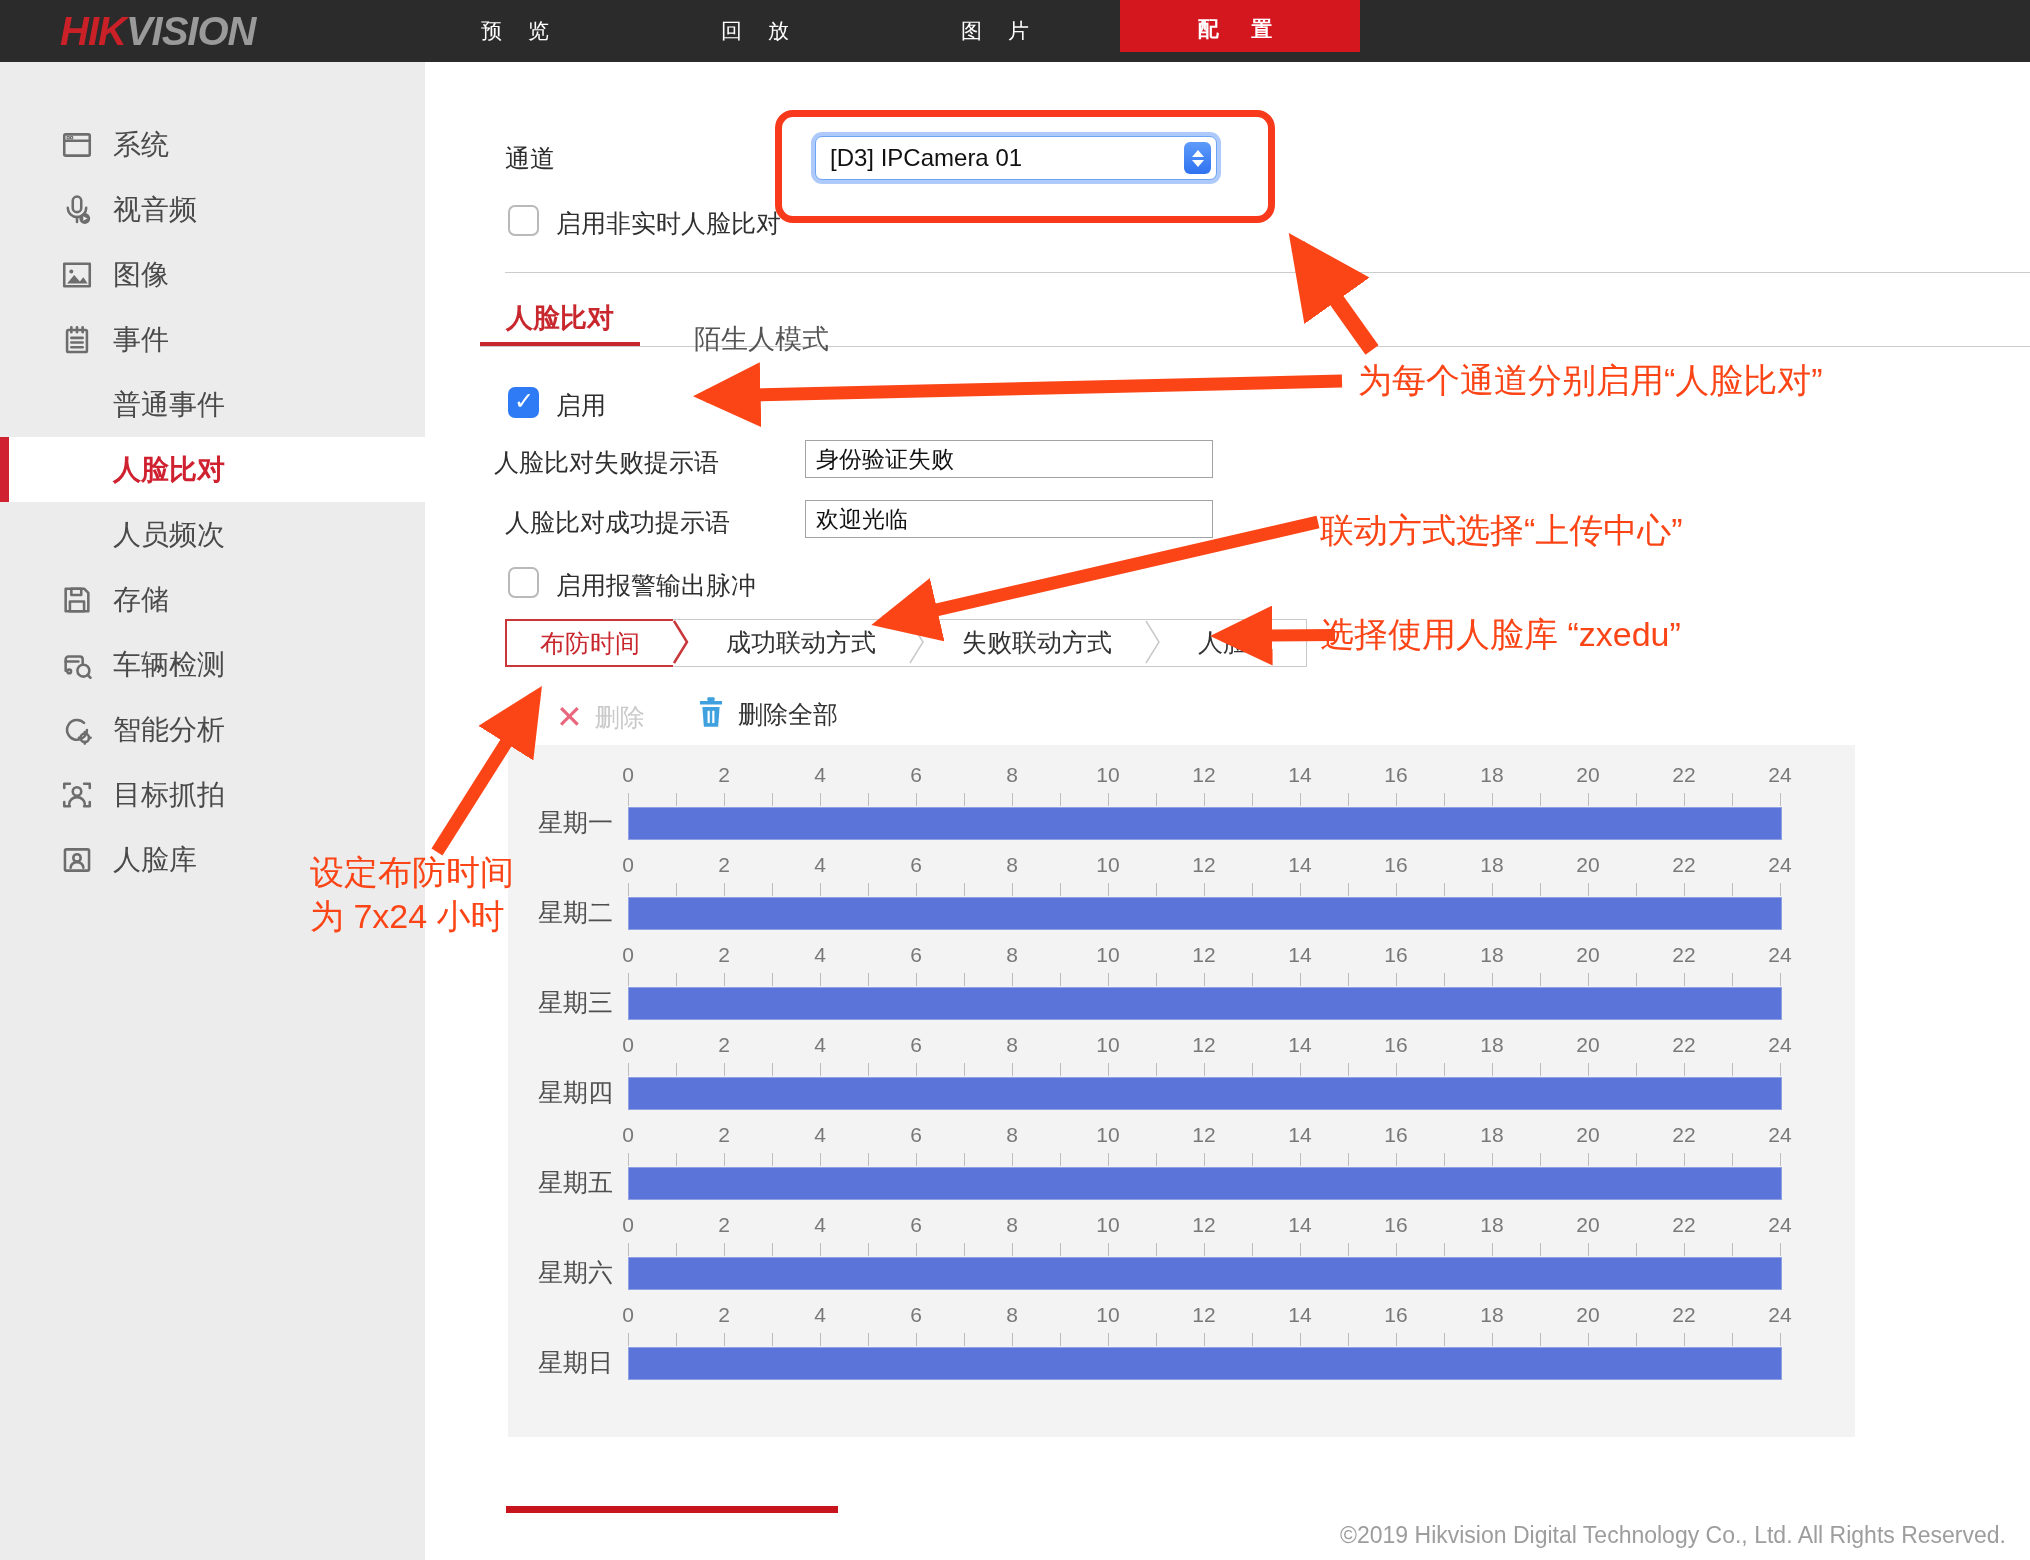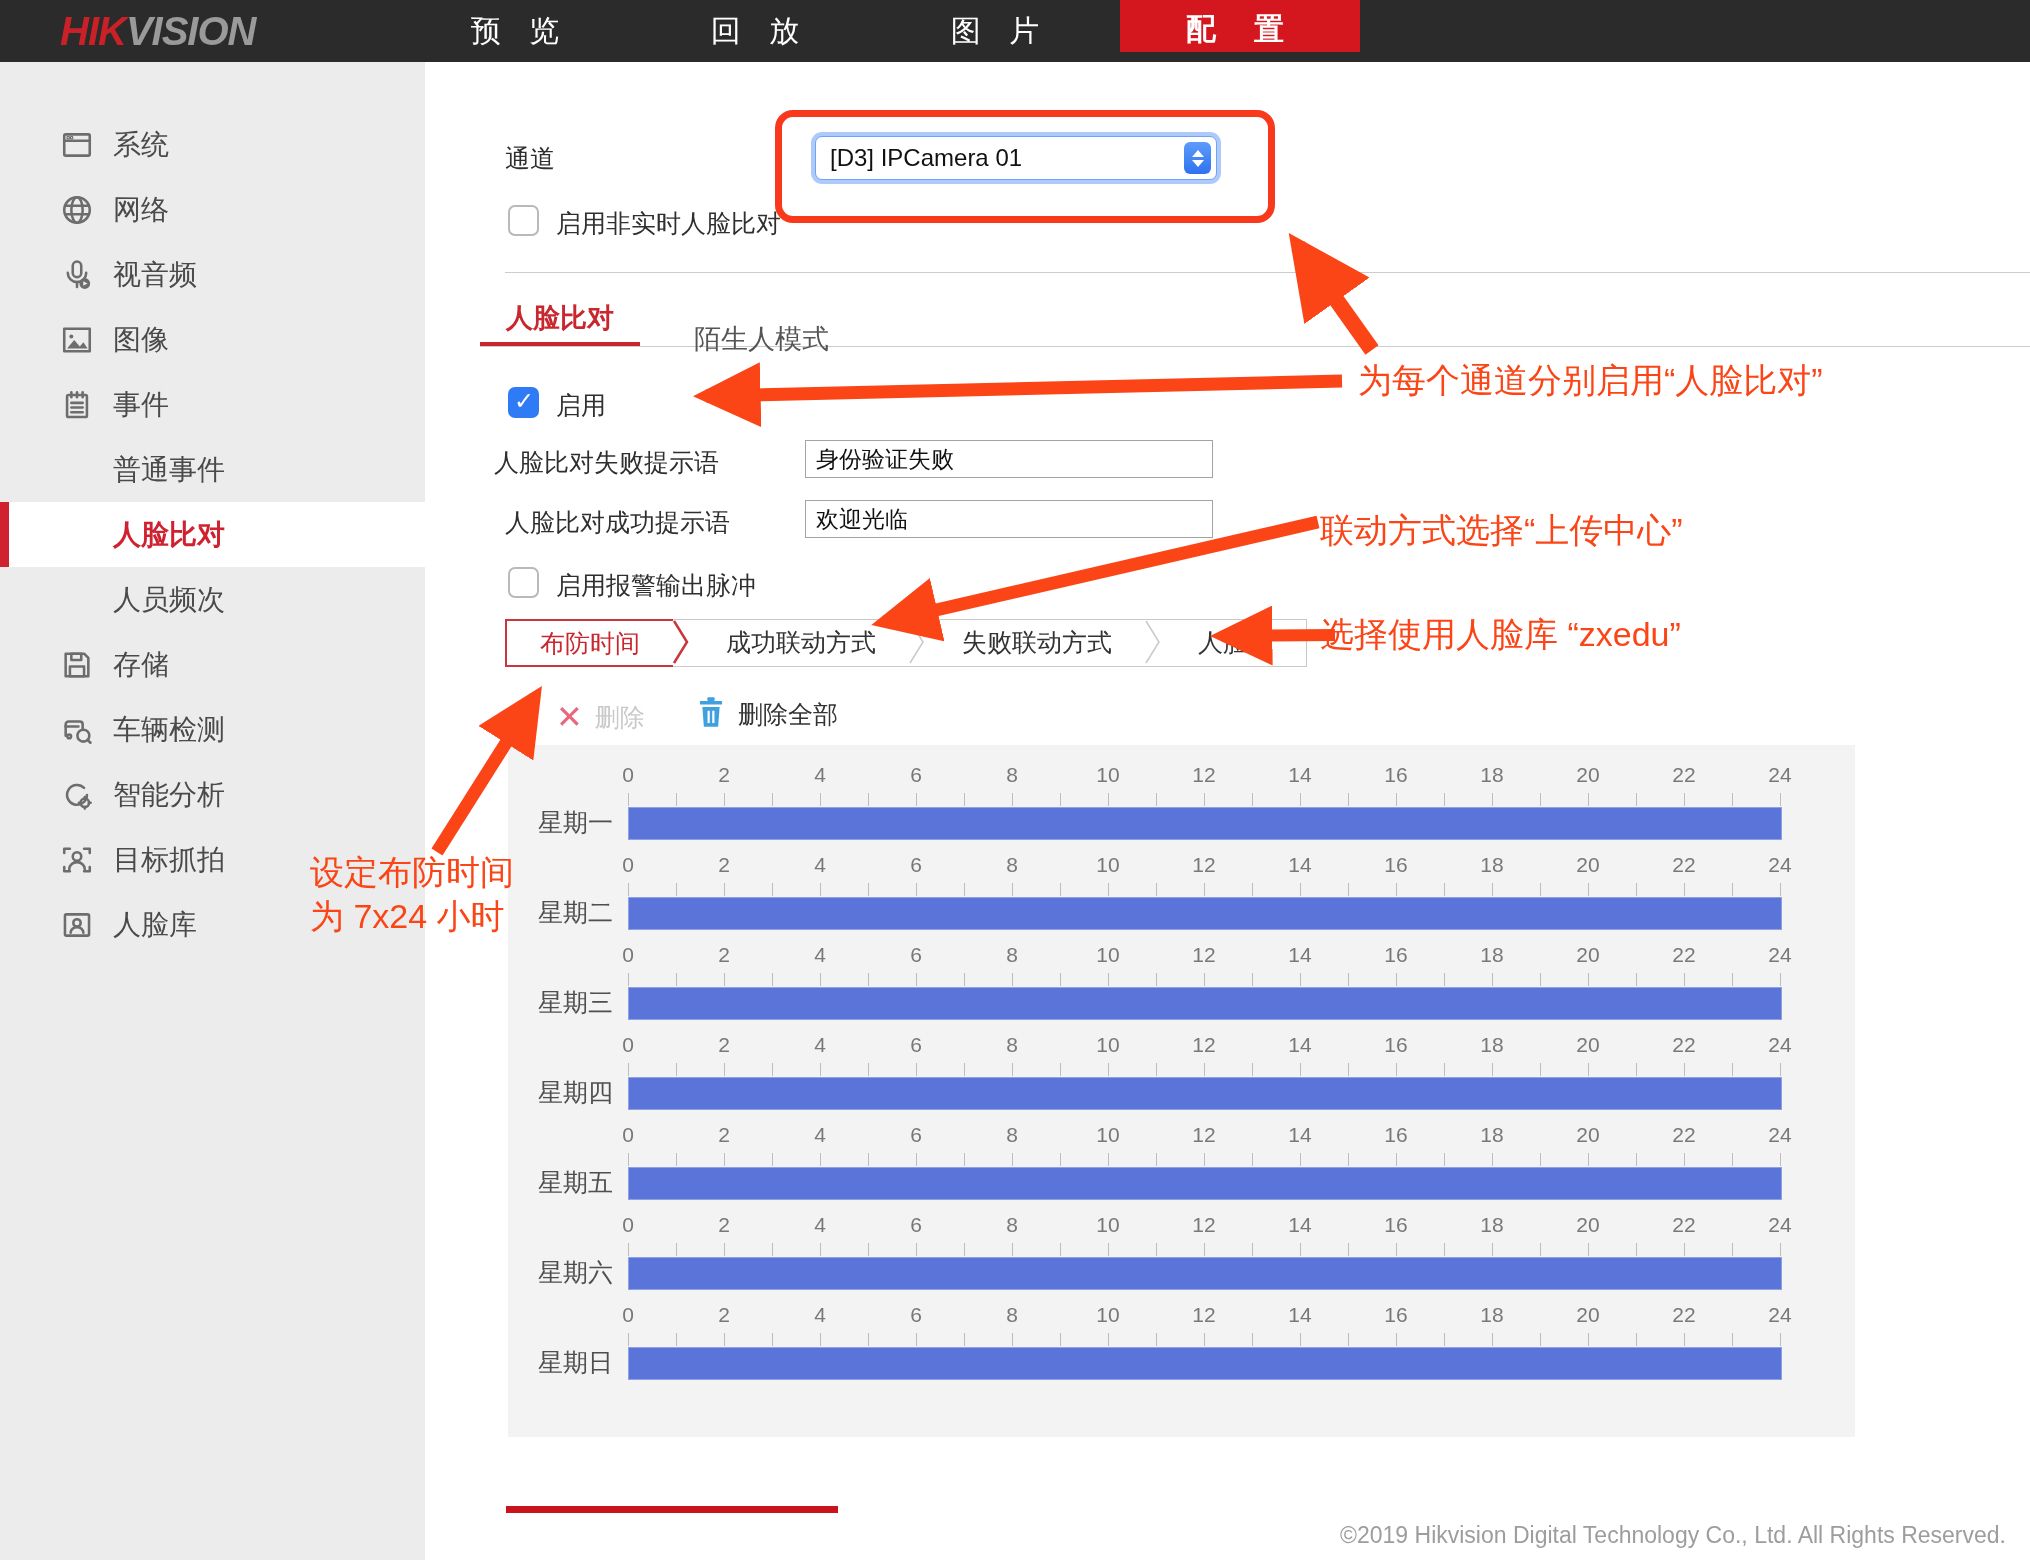--- a/index.html
+++ b/index.html
@@ -17,7 +17,7 @@
   .logo .vision{color:#9a9a9a;}
   .nav-tabs{position:absolute;left:400px;top:0;height:62px;display:flex;}
   .nav-tab{width:240px;height:52px;line-height:62px;text-align:center;
-           color:#ffffff;font-size:30px;letter-spacing:10px;cursor:pointer;}
+           color:#ffffff;font-size:21px;letter-spacing:10px;cursor:pointer;}
   .nav-tab.active{background:#d4161f;font-weight:700;font-family:Liberation Mono, monospace;}
   
   .sidebar{position:absolute;left:0;top:62px;width:425px;height:1498px;background:#ececec;}

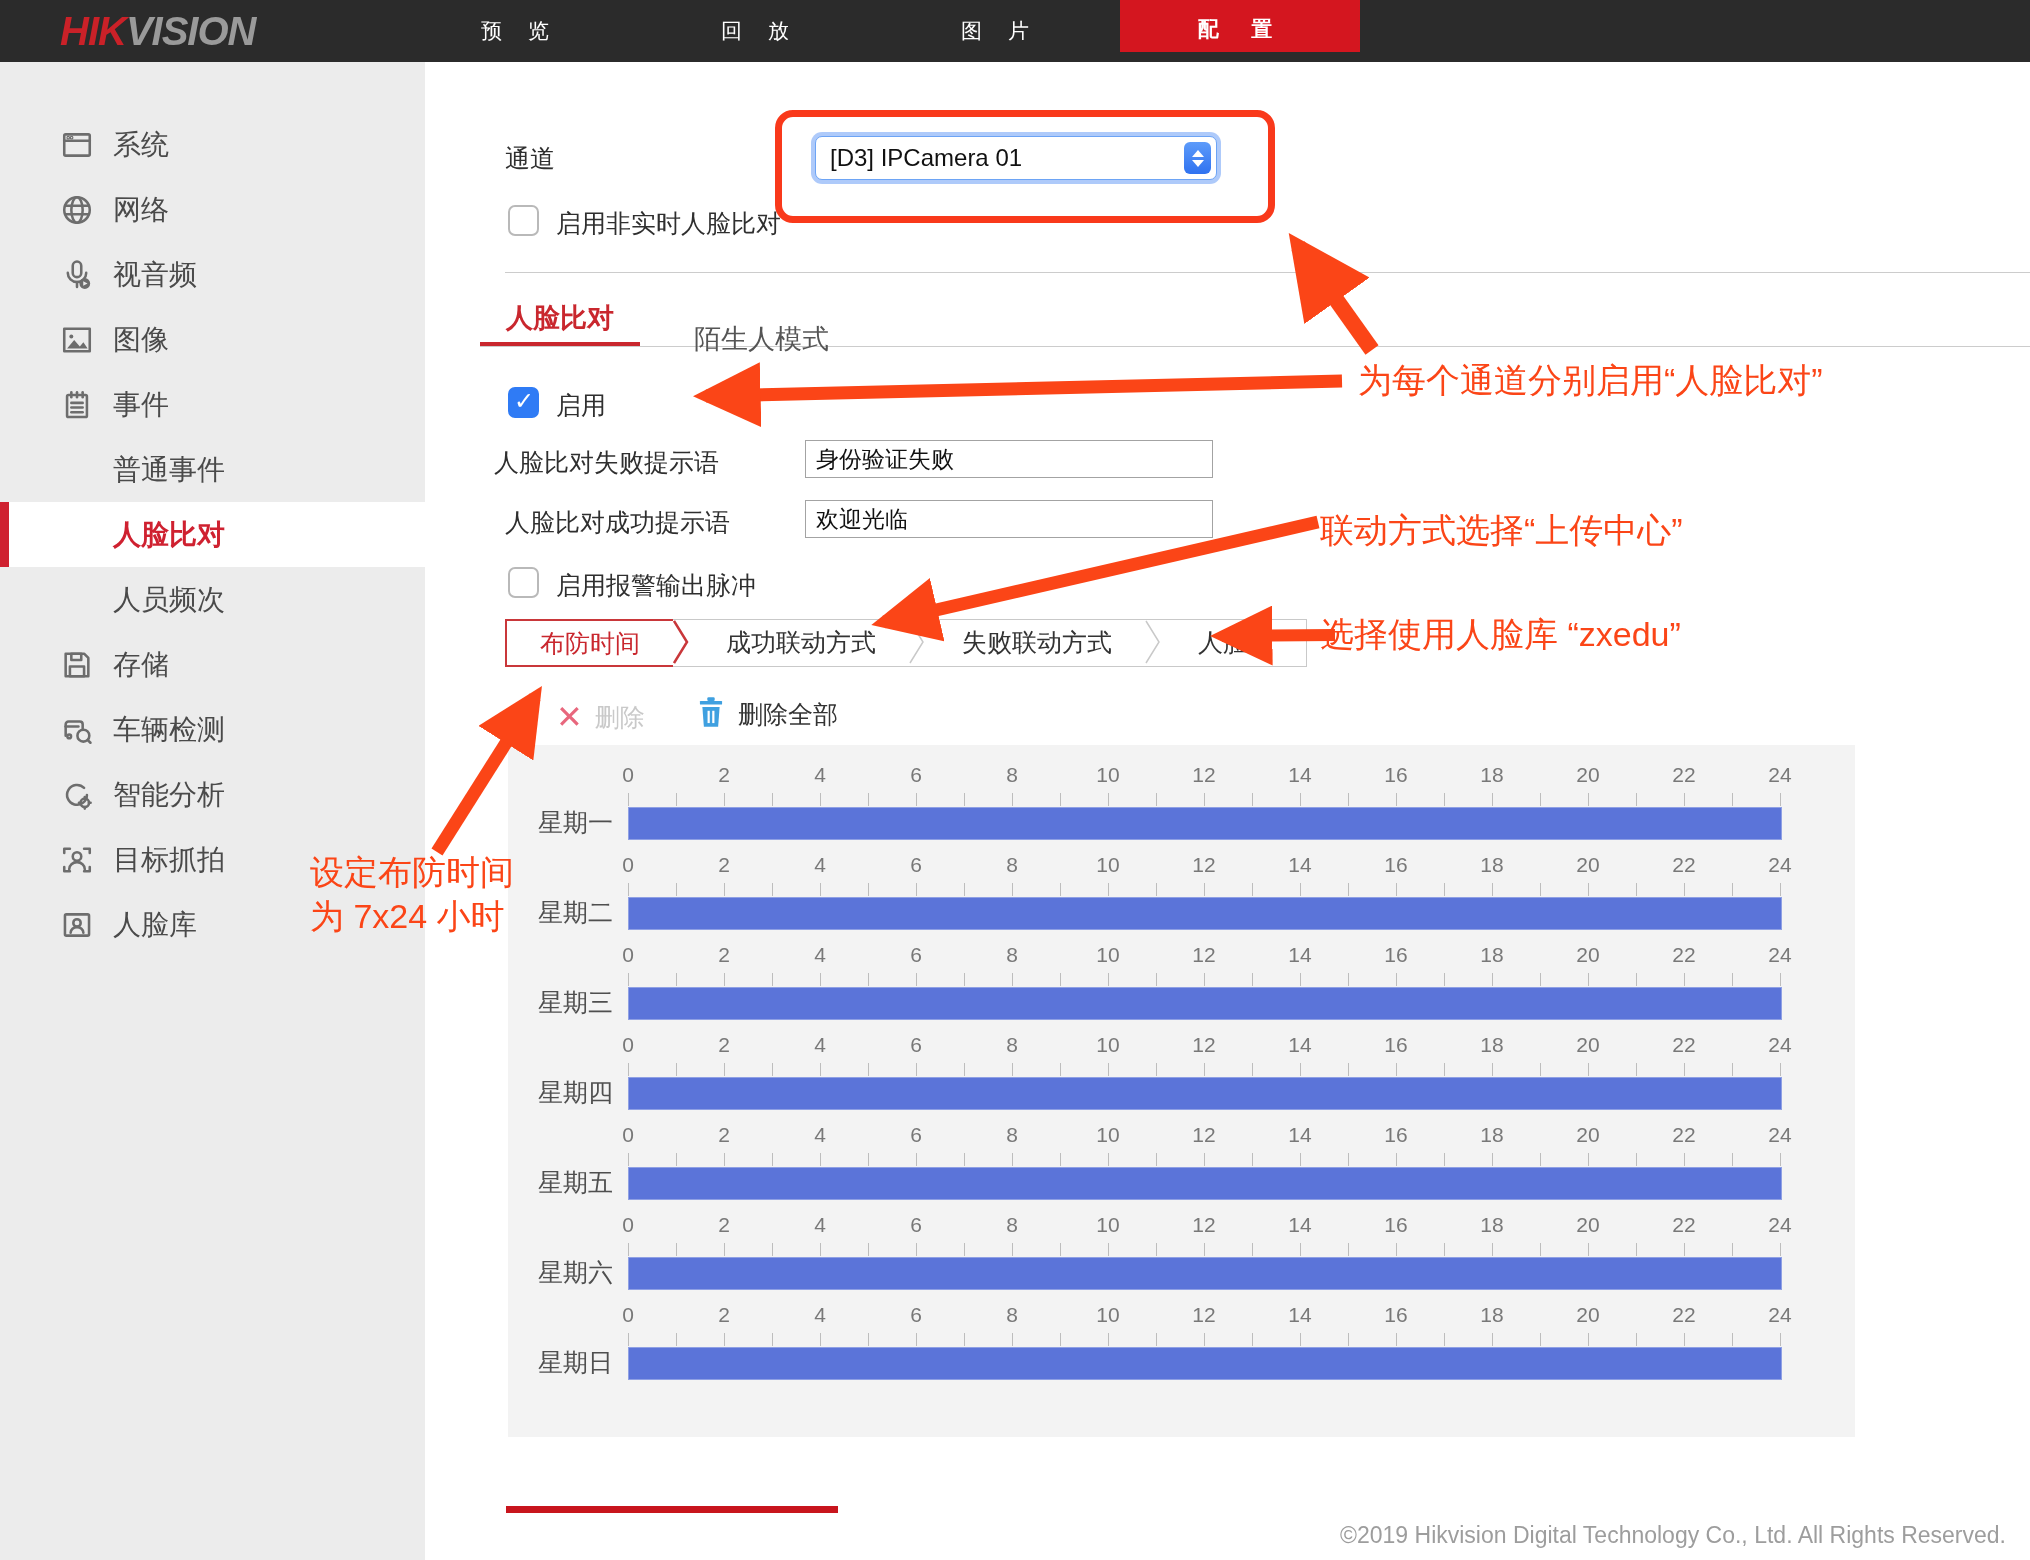--- a/index.html
+++ b/index.html
@@ -121,17 +121,6 @@
         <span class="slabel">系统</span>
     </div>
 
-    <div class="side-item">
-      <span class="sicon">
-        <svg width="34" height="34" viewBox="0 0 24 24">
-            <circle cx="12" cy="12" r="9"></circle>
-            <ellipse cx="12" cy="12" rx="4" ry="9"></ellipse>
-            <line x1="4" y1="9" x2="20" y2="9"></line>
-            <line x1="4" y1="15" x2="20" y2="15"></line>
-          </svg>
-      </span>
-        <span class="slabel">网络</span>
-    </div>
 
     <div class="side-item">
       <span class="sicon">

